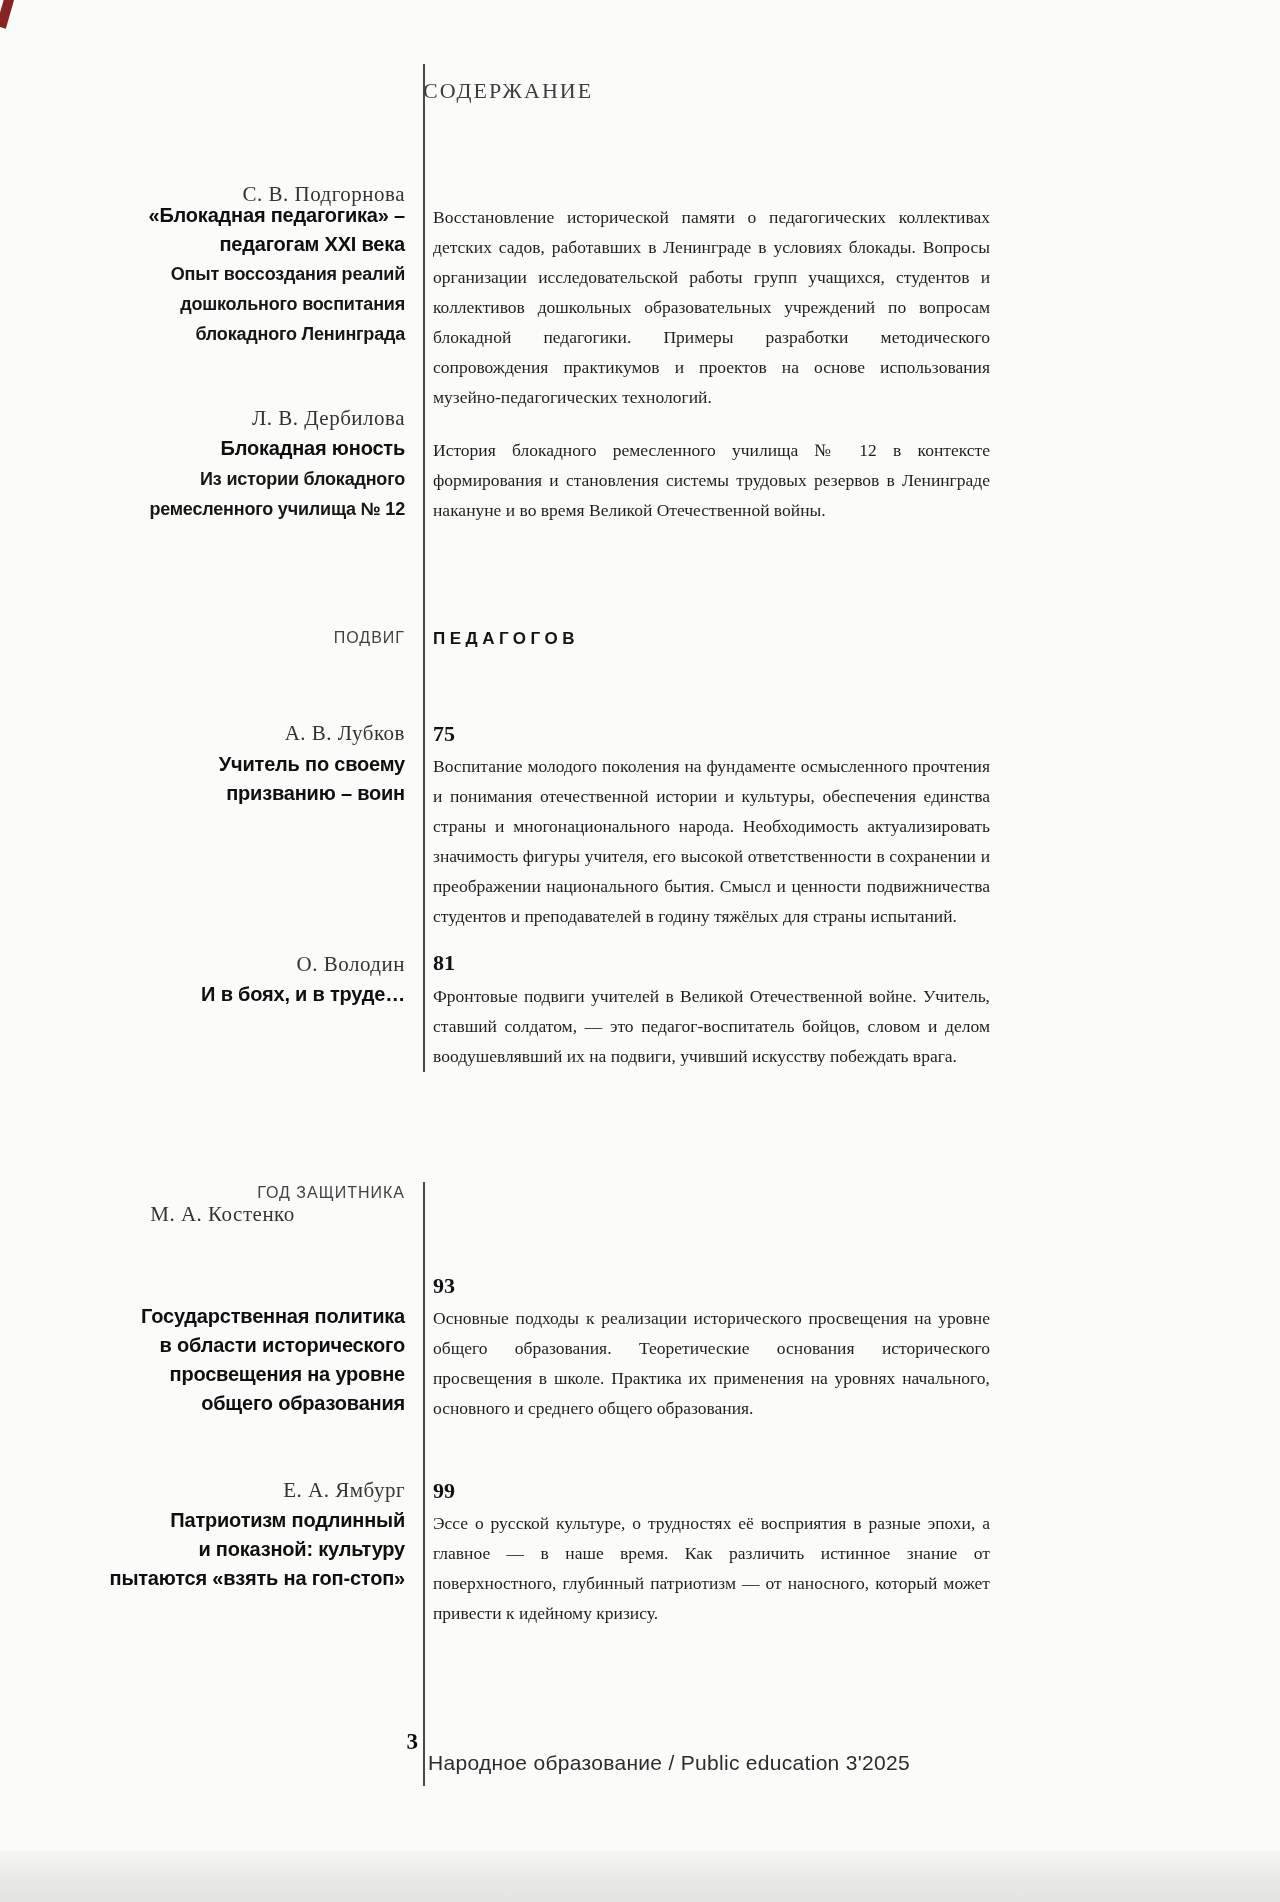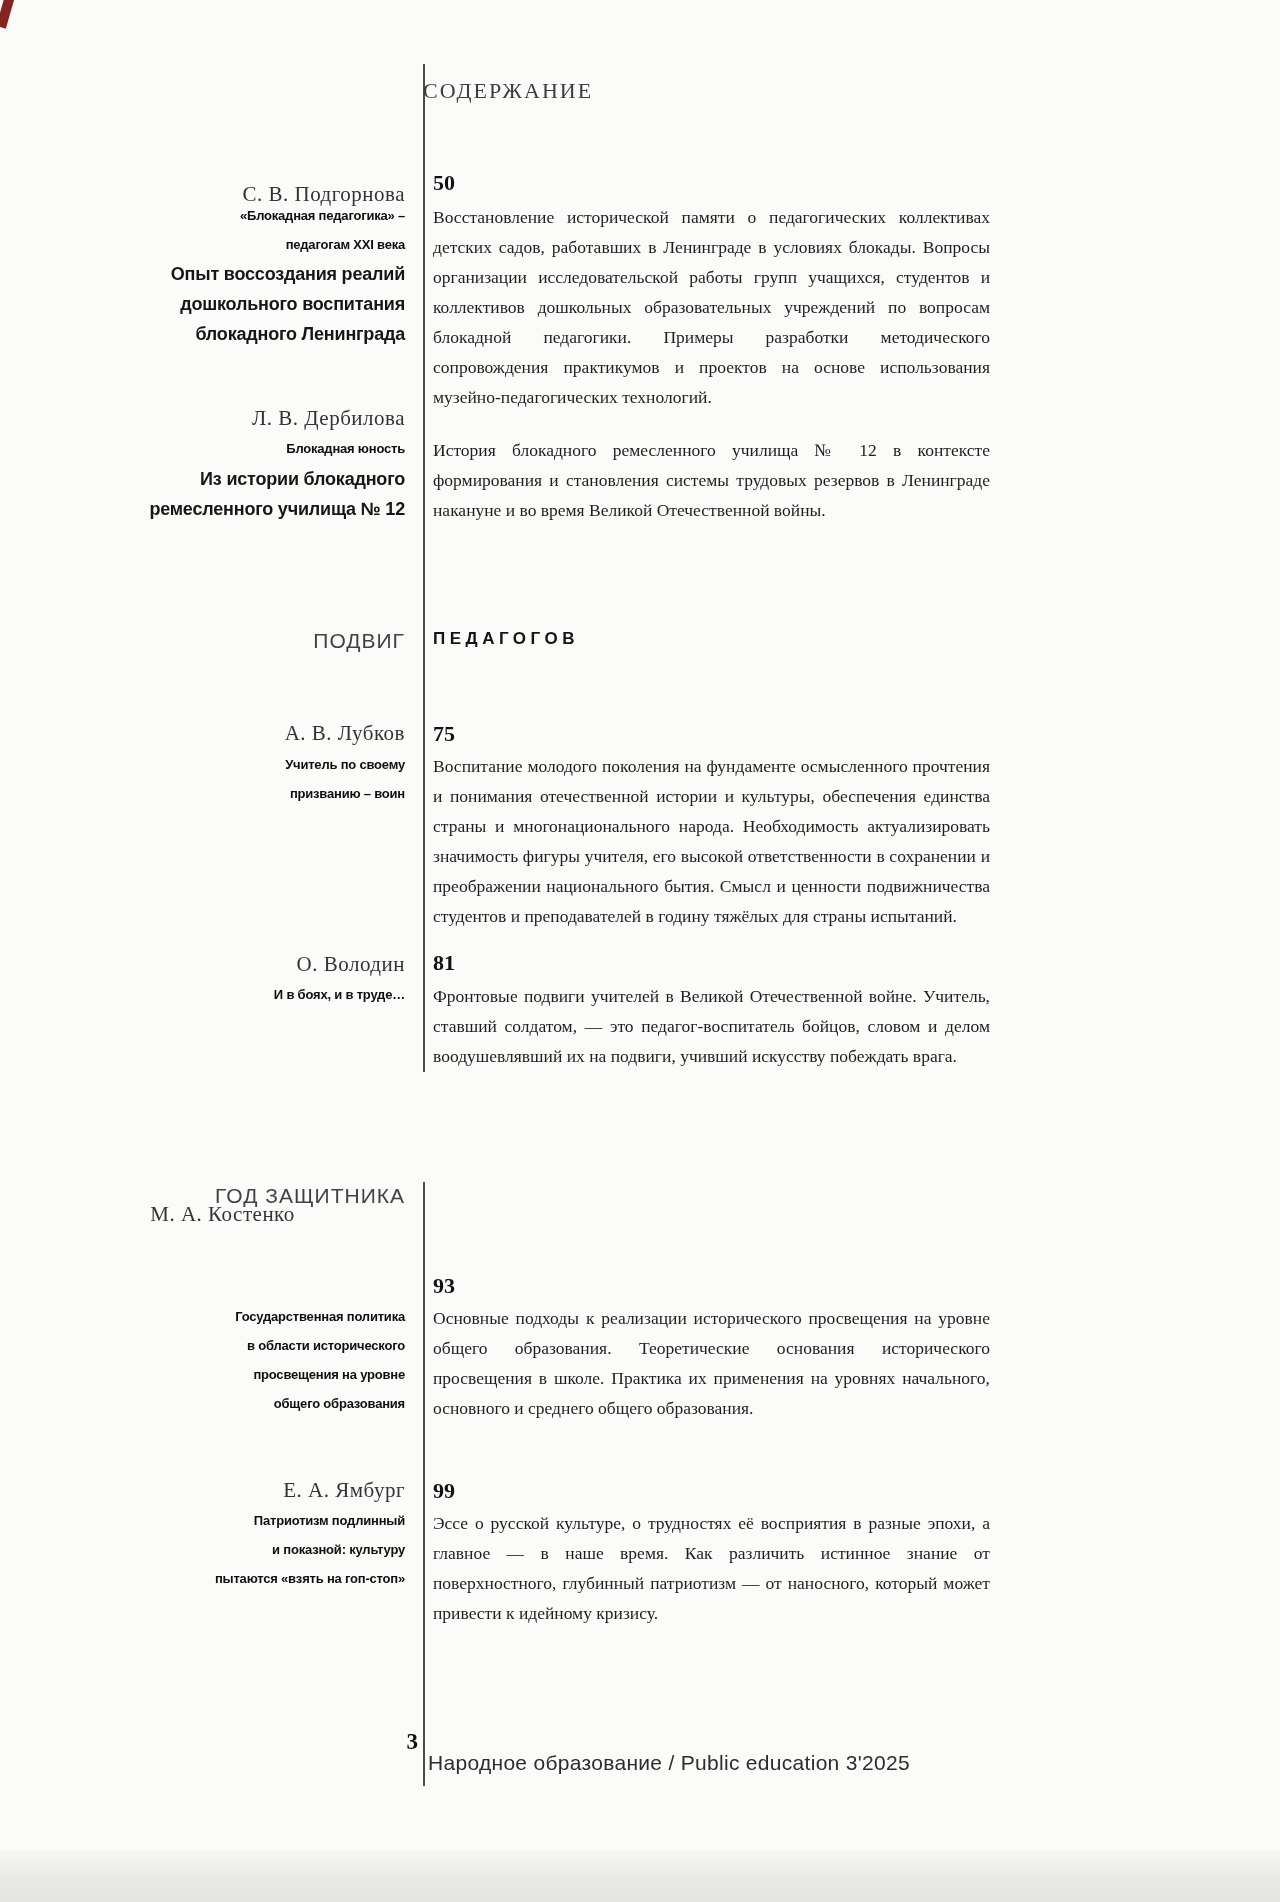--- a/index.html
+++ b/index.html
@@ -107,7 +107,6 @@
   <div class="left subtitle e1-sub">Опыт воссоздания реалий
 дошкольного воспитания
 блокадного Ленинграда</div>
-  <div class="right pagenum e1-page">50</div>
   <div class="right annotation e1-ann">Восстановление исторической памяти о педагогических коллективах детских садов, работавших в Ленинграде в условиях блокады. Вопросы организации исследовательской работы групп учащихся, студентов и коллективов дошкольных образовательных учреждений по вопросам блокадной педагогики. Примеры разработки методического сопровождения практикумов и проектов на основе использования музейно-педагогических технологий.</div>
 
   <div class="left author e2-author">Л. В. Дербилова</div>

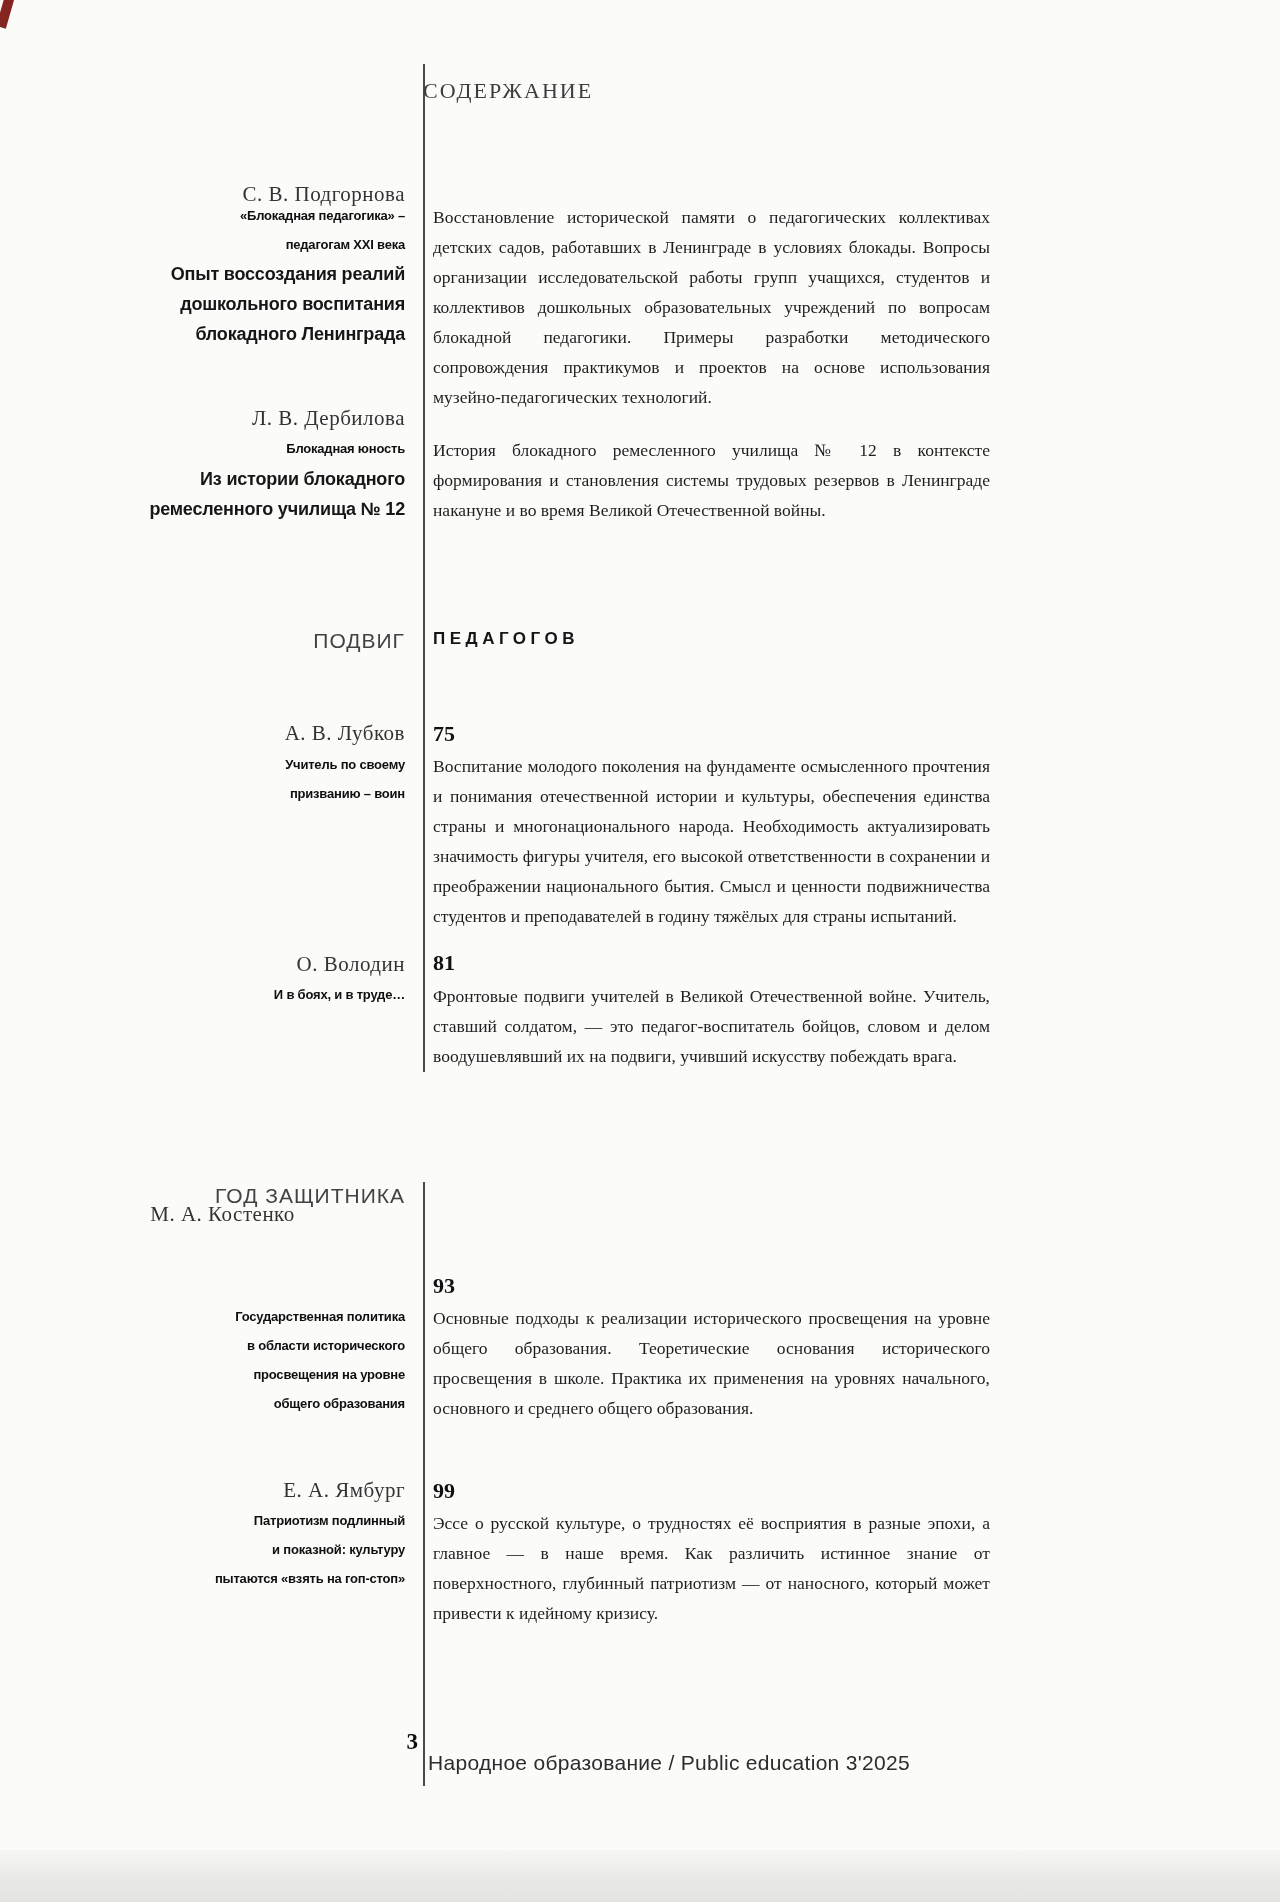--- a/index.html
+++ b/index.html
@@ -30,7 +30,7 @@
   }
   .title{
     font-family:"Liberation Sans", sans-serif;font-weight:bold;
-    font-size:13px;line-height:29px;letter-spacing:-0.2px;
+    font-size:20px;line-height:29px;letter-spacing:-0.2px;
     color:#0f0f0f;white-space:pre-line;text-align:right;
   }
   .subtitle{

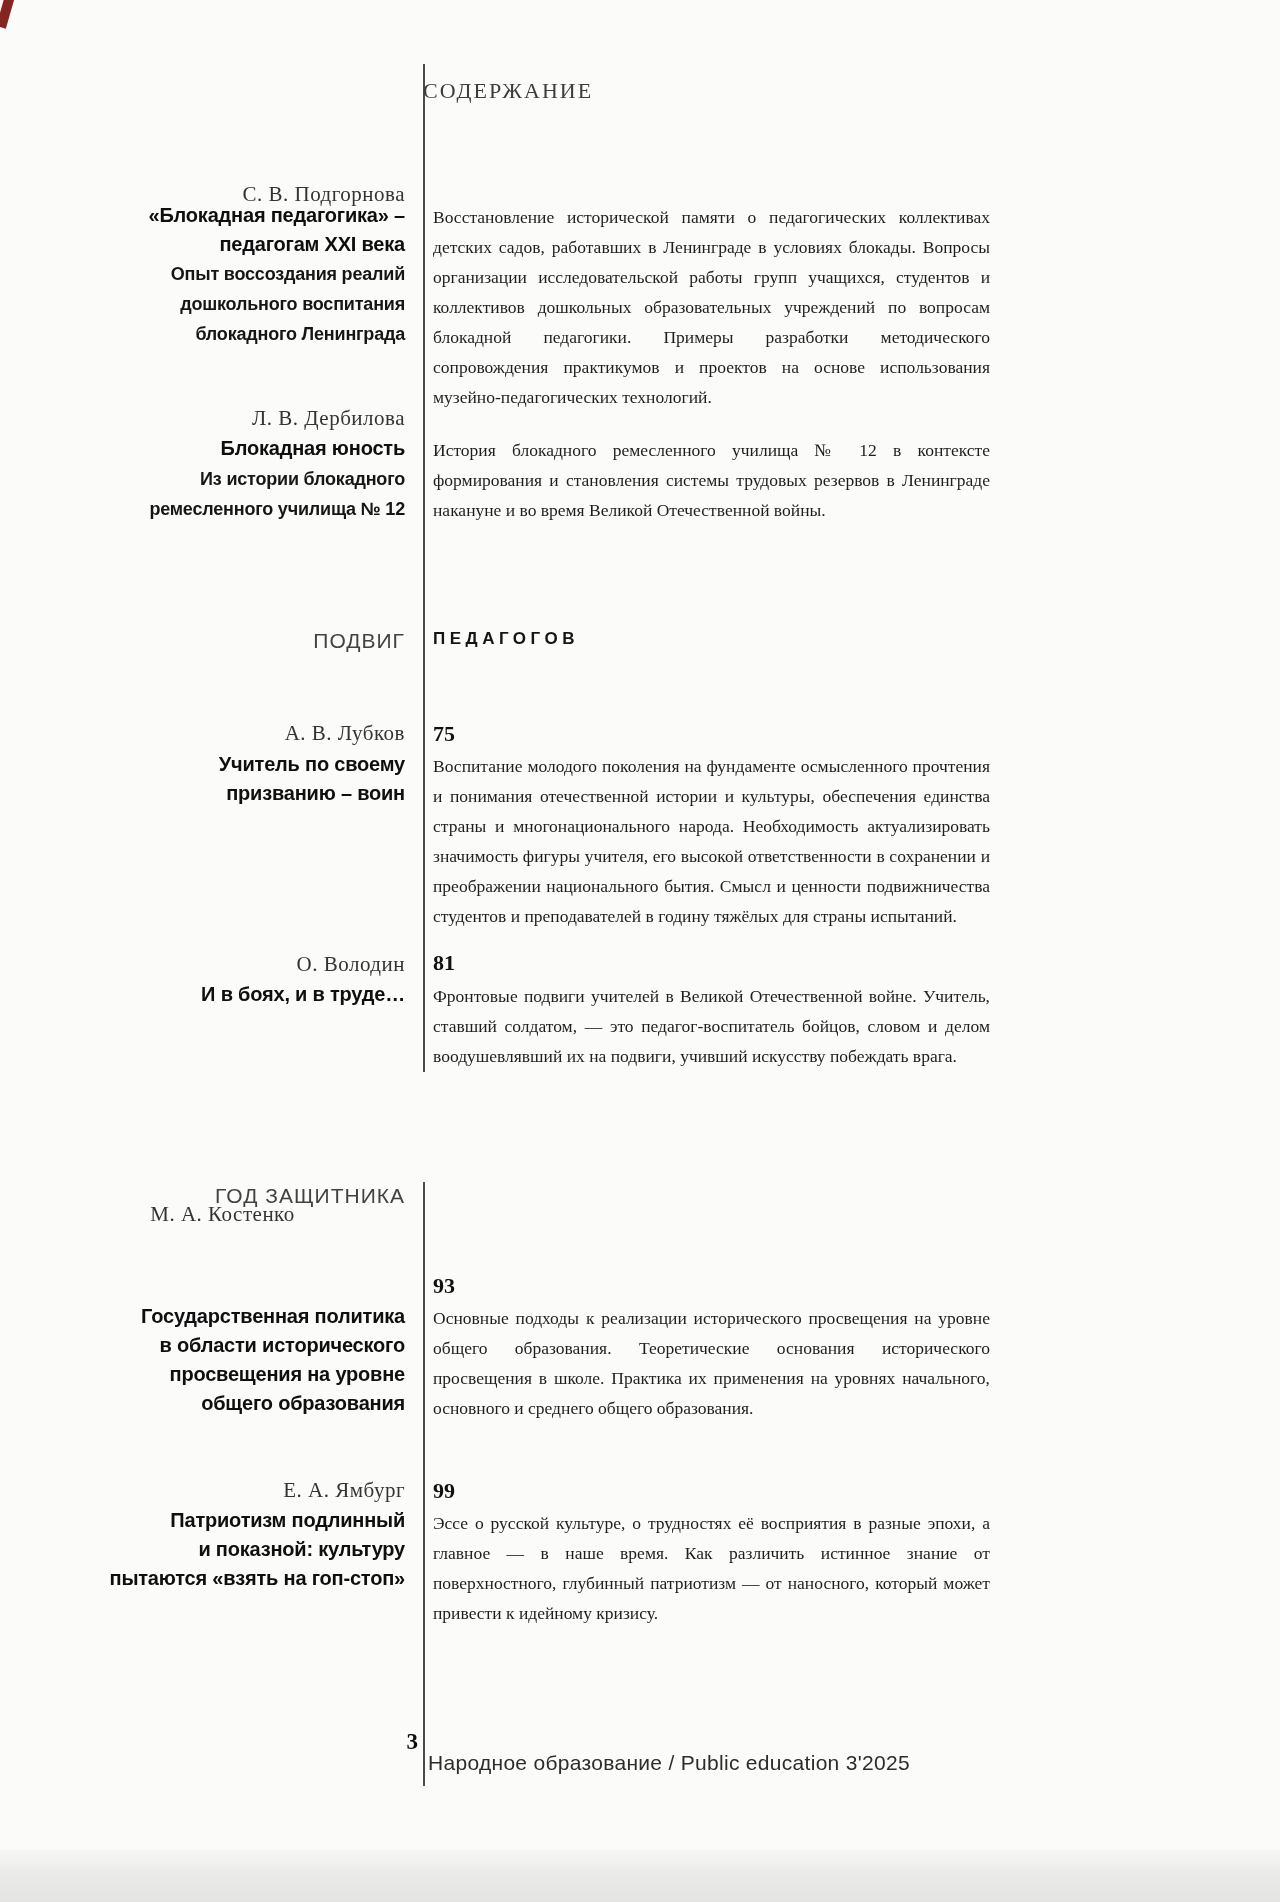--- a/index.html
+++ b/index.html
@@ -47,7 +47,7 @@
   }
   .section-left{
     font-family:"Liberation Sans", sans-serif;
-    font-size:21px;letter-spacing:1px;color:#424242;white-space:nowrap;
+    font-size:16px;letter-spacing:1px;color:#424242;white-space:nowrap;
   }
   .section-right{
     font-family:"Liberation Sans", sans-serif;font-weight:bold;

